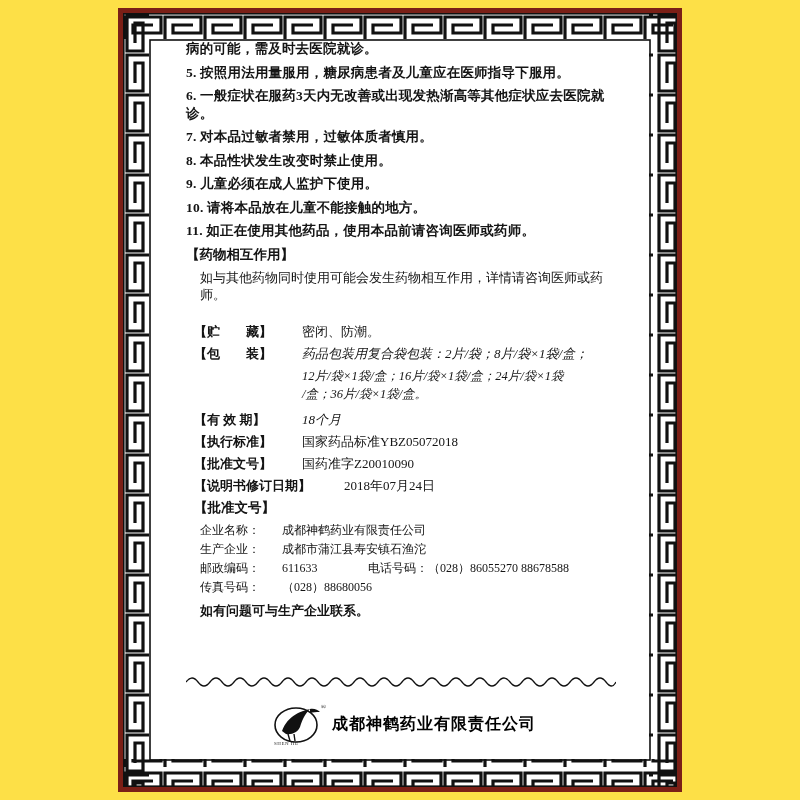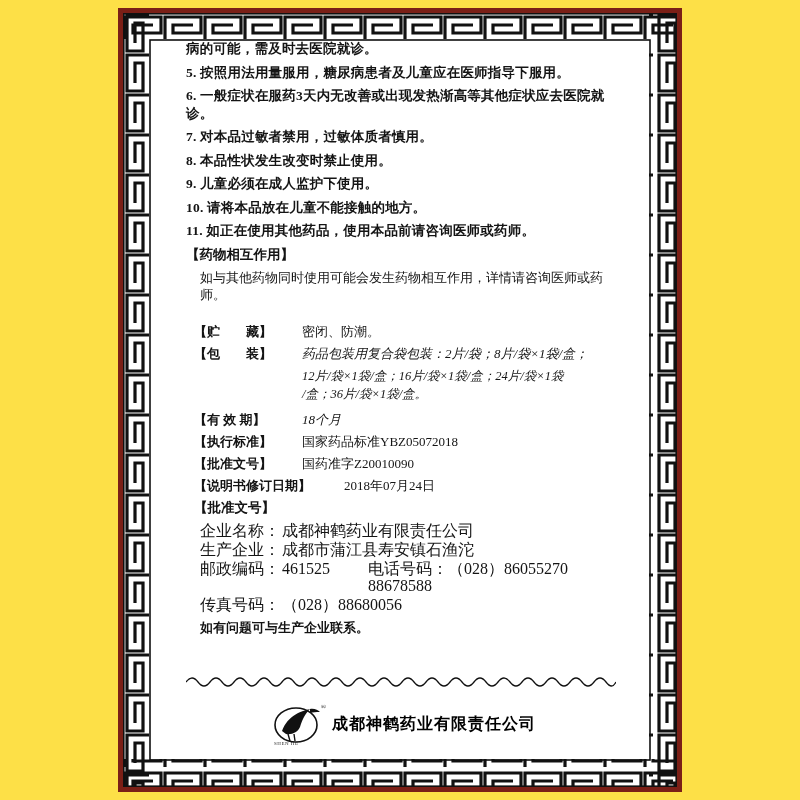--- a/index.html
+++ b/index.html
@@ -81,7 +81,7 @@
     flex: 1 1 auto;
   }
   .sub {
-    font-size: 16px;
+    font-size: 12px;
     line-height: 17px;
     padding-left: 14px;
     display: flex;

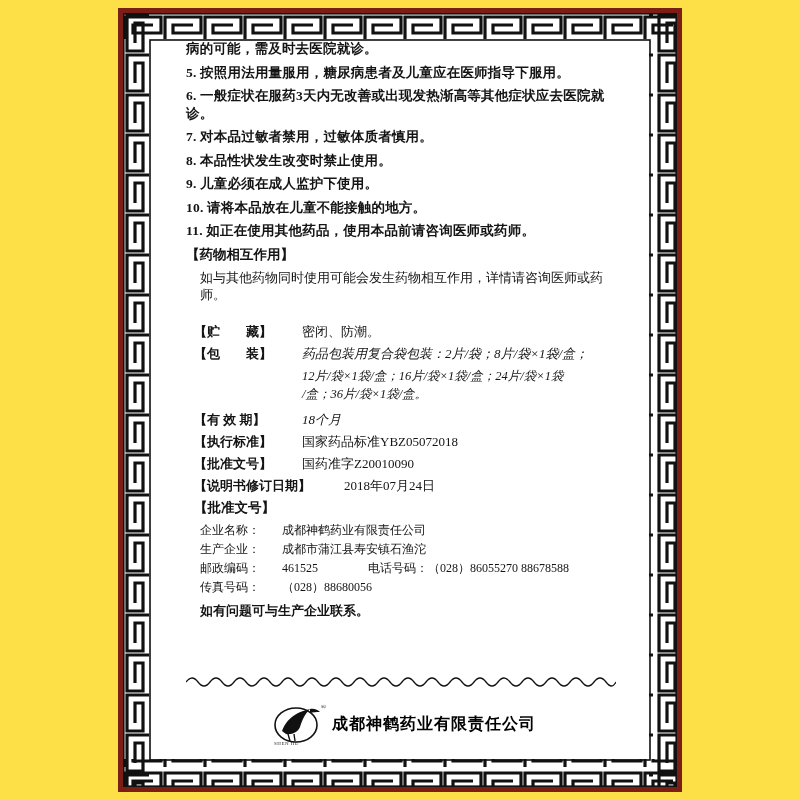--- a/index.html
+++ b/index.html
@@ -231,7 +231,7 @@
     </div>
     <div class="sub">
       <div class="sk">邮政编码：</div>
-      <div class="sv" style="flex:0 0 86px">461525</div>
+      <div class="sv" style="flex:0 0 86px">611633</div>
       <div class="sv">电话号码：（028）86055270  88678588</div>
     </div>
     <div class="sub">

